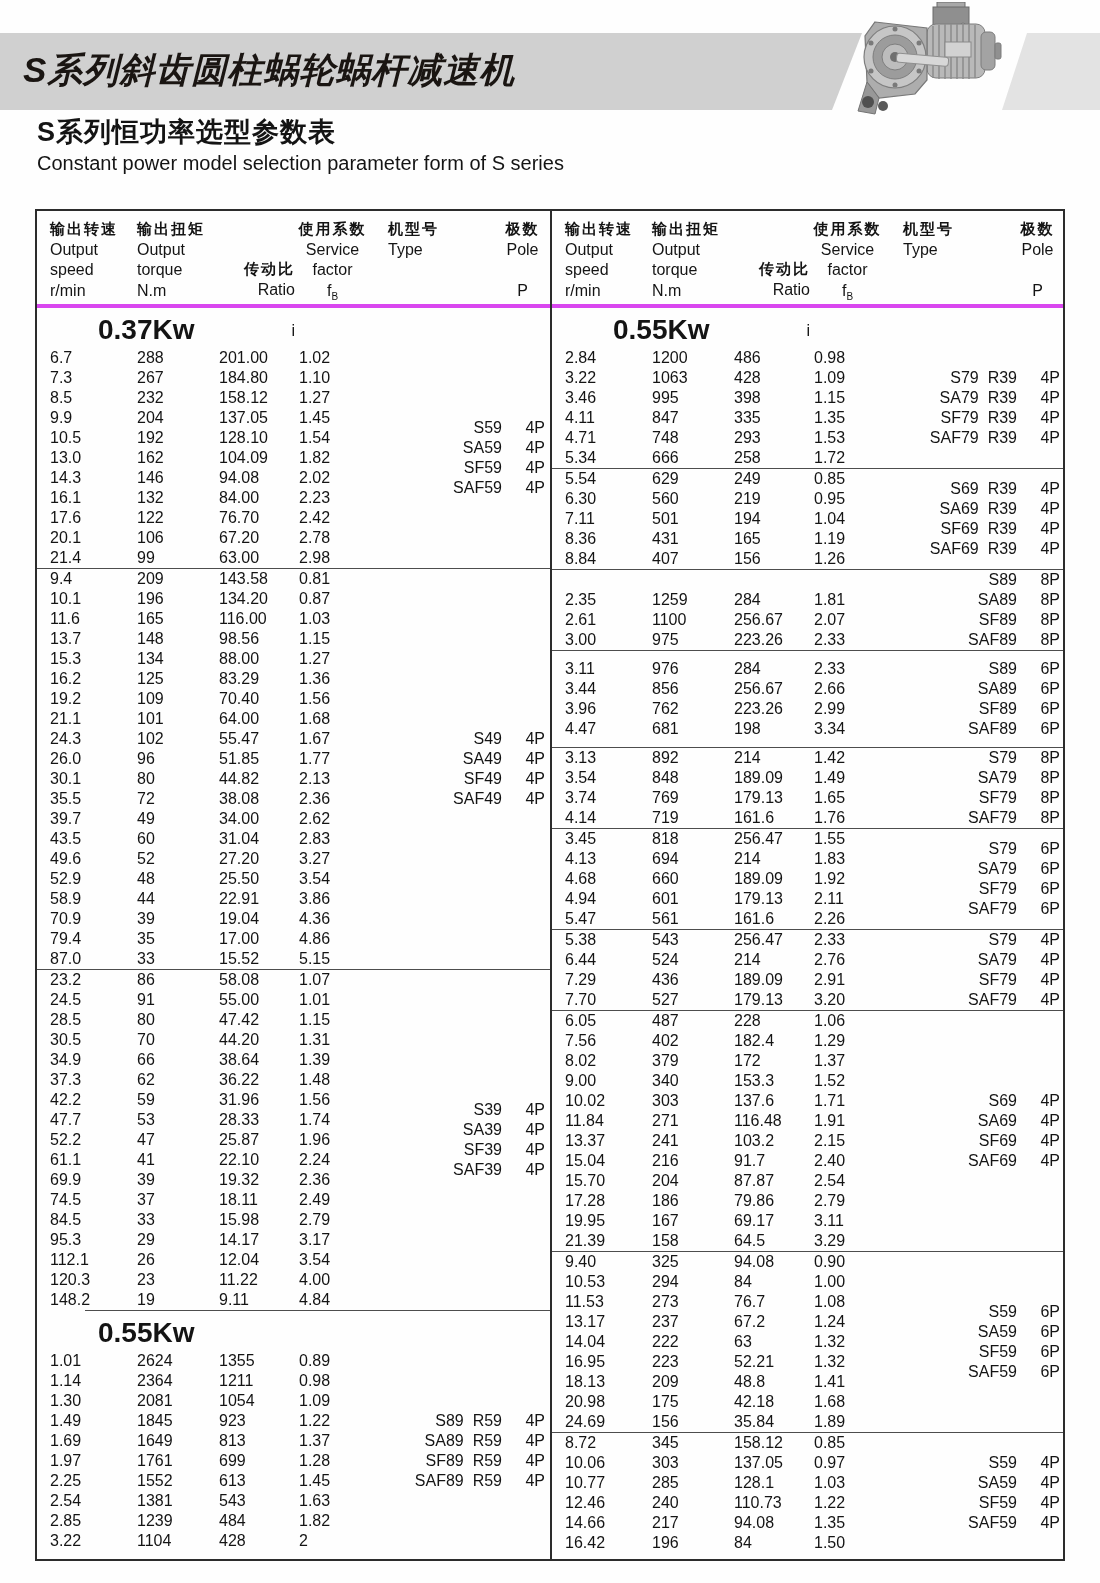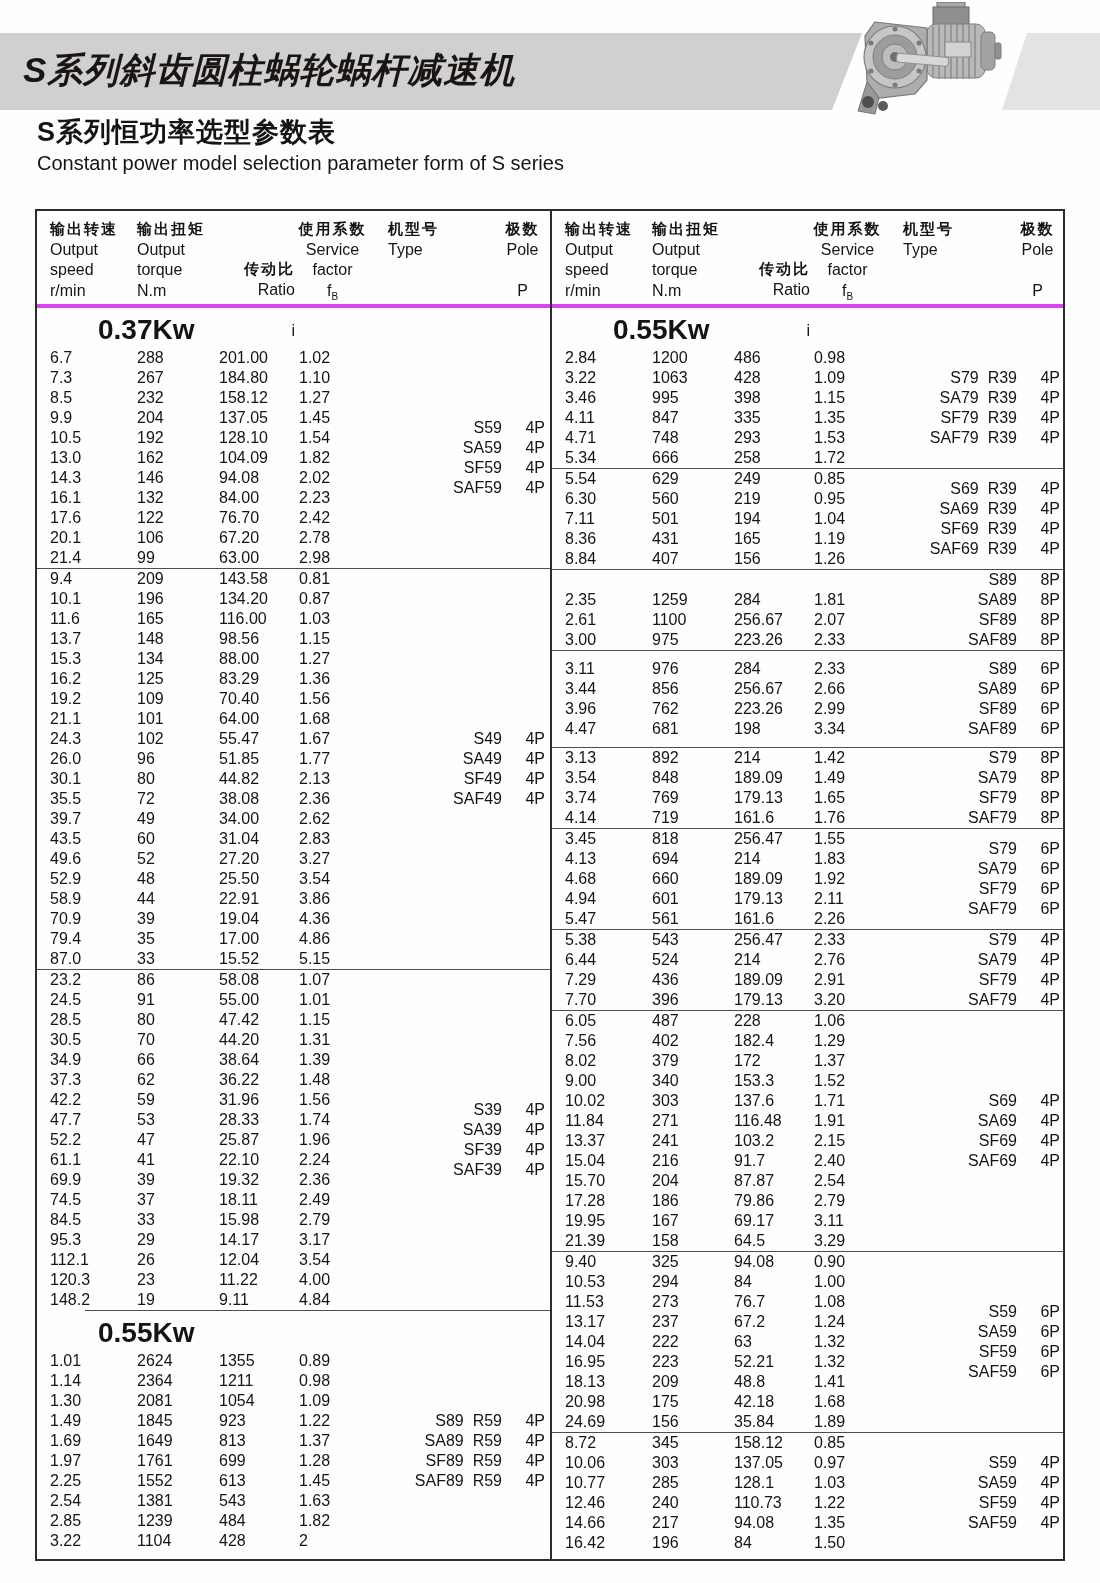--- a/index.html
+++ b/index.html
@@ -766,7 +766,7 @@
               <div class="cell c2">189.09</div>
               <div class="cell c3">2.91</div>
               <div class="cell c0">7.70</div>
-              <div class="cell c1">396</div>
+              <div class="cell c1">527</div>
               <div class="cell c2">179.13</div>
               <div class="cell c3">3.20</div>
             </div>

